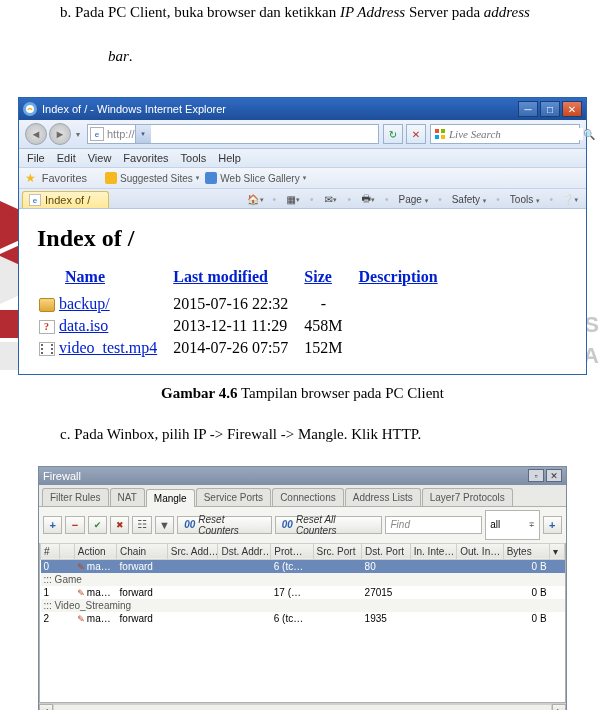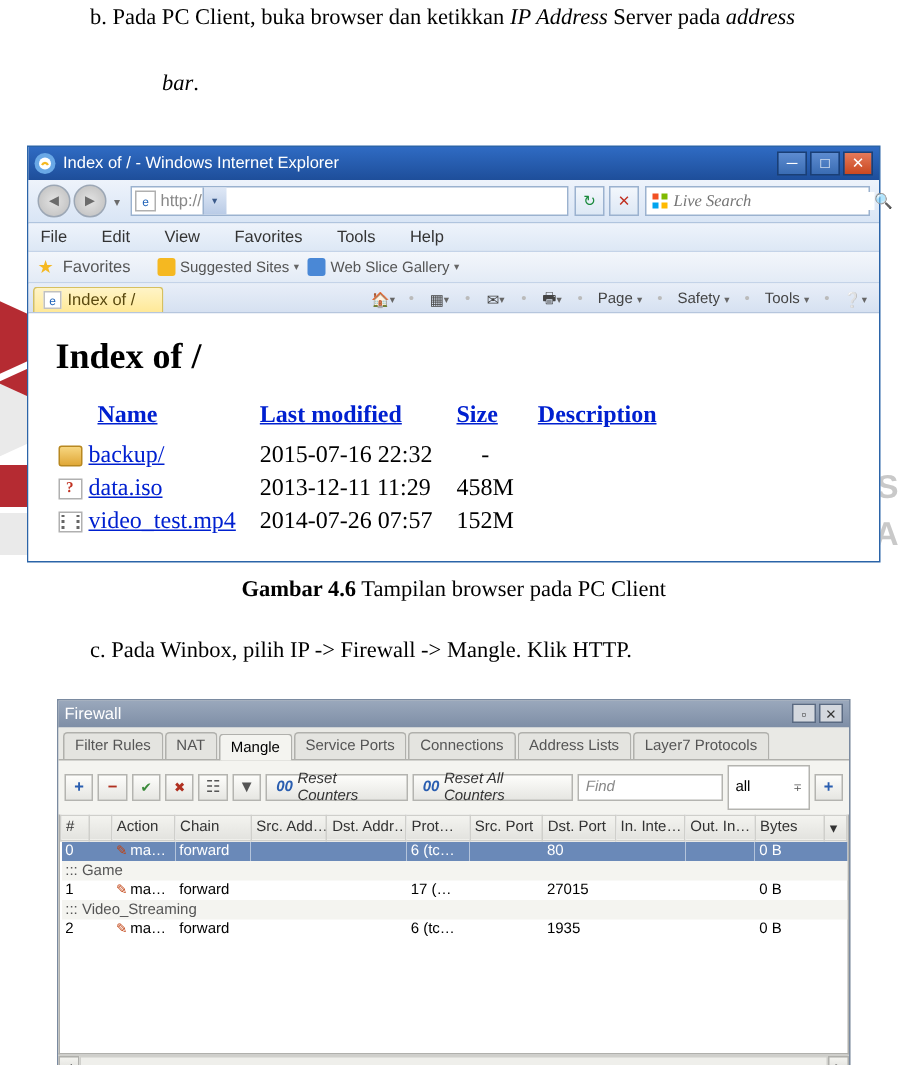--- a/index.html
+++ b/index.html
@@ -44,7 +44,7 @@
   .search-icon { width: 14px; height: 14px; margin-right: 3px; display: flex; align-items: center; justify-content: center; }
   .search-input { flex: 1; border: none; outline: none; font-size: 11px; font-style: italic; color: #888; font-family: Tahoma; }
 
-  .ie-menu { background: linear-gradient(#eef3fb,#dde8f5); padding: 3px 8px; display: flex; gap: 23px; border-bottom: 1px solid #c4d3e8; color: #333; }
+  .ie-menu { background: linear-gradient(#eef3fb,#dde8f5); padding: 3px 8px; display: flex; gap: 12px; border-bottom: 1px solid #c4d3e8; color: #333; }
   .ie-menu span { cursor: pointer; }
 
   .ie-fav { background: linear-gradient(#f3f6fb,#e3ebf6); padding: 3px 6px; display: flex; align-items: center; gap: 6px; border-bottom: 1px solid #c4d3e8; color: #555; }

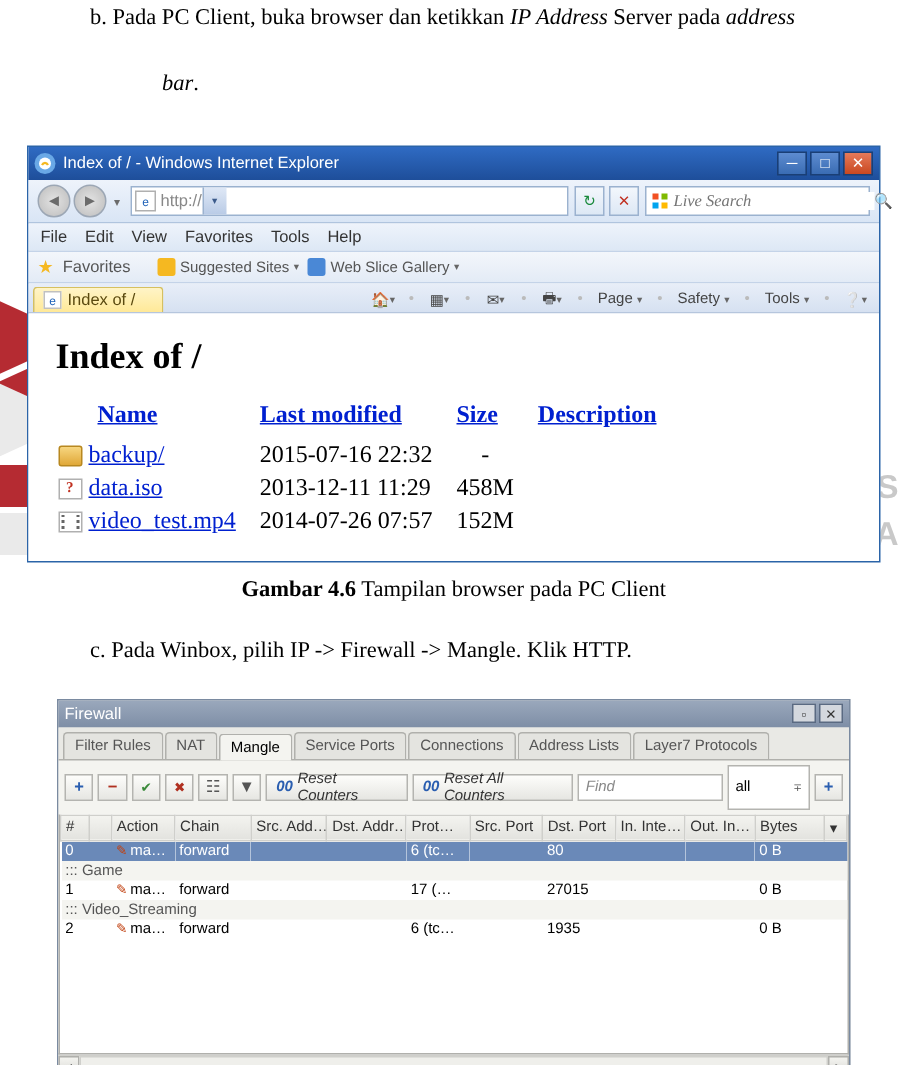--- a/index.html
+++ b/index.html
@@ -104,7 +104,7 @@
   .fw-grid tr.group td { background: #f4f4f0; color: #555; font-size: 10px; }
   .fw-grid tr.sel td { background: #6a89b8; color: #fff; }
   .fw-pen { color: #c04010; font-size: 9px; margin-right: 2px; }
-  .fw-right { }
+  .fw-right { text-align: right; }
   .fw-status { background: #e9e9e5; border-top: 1px solid #b0b0ac; padding: 2px 6px; font-size: 10px; color: #333; display: flex; }
   .fw-scroll-h { height: 14px; background: #e9e9e5; border-top: 1px solid #cfcfcb; display: flex; align-items: center; }
   .fw-scroll-h .arrow { width: 14px; height: 12px; background: linear-gradient(#f4f4f0,#dcdcd8); border: 1px solid #b0b0ac; display:flex; align-items:center; justify-content:center; font-size:8px; color:#555; }

